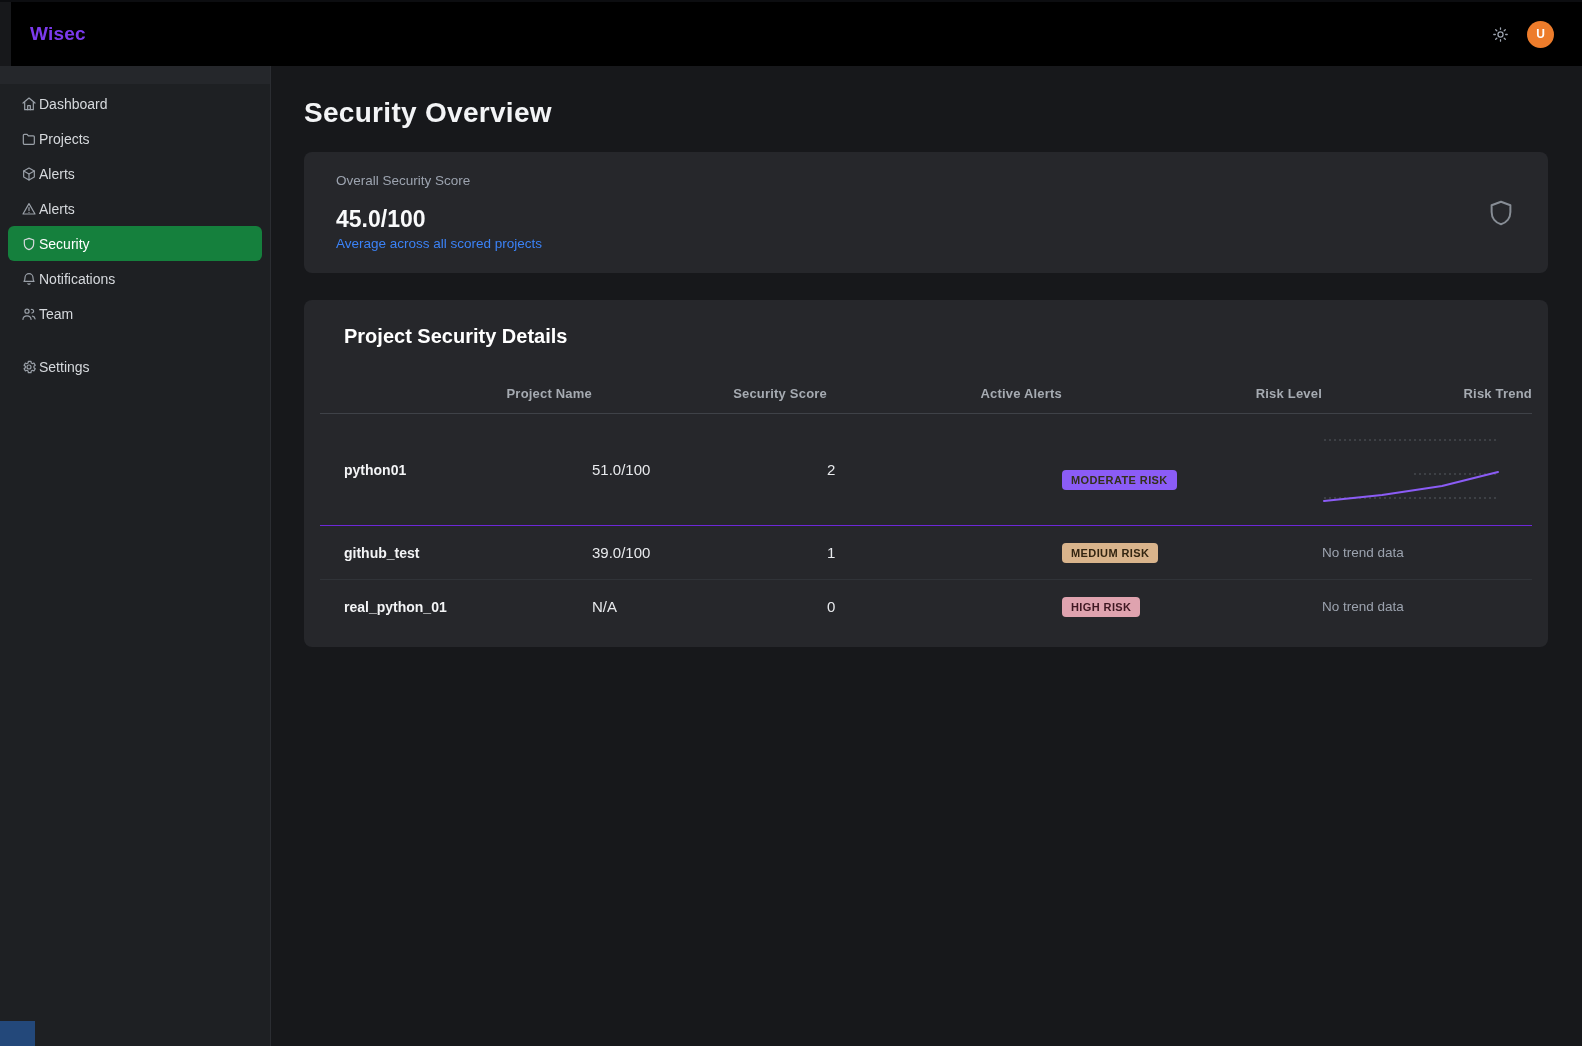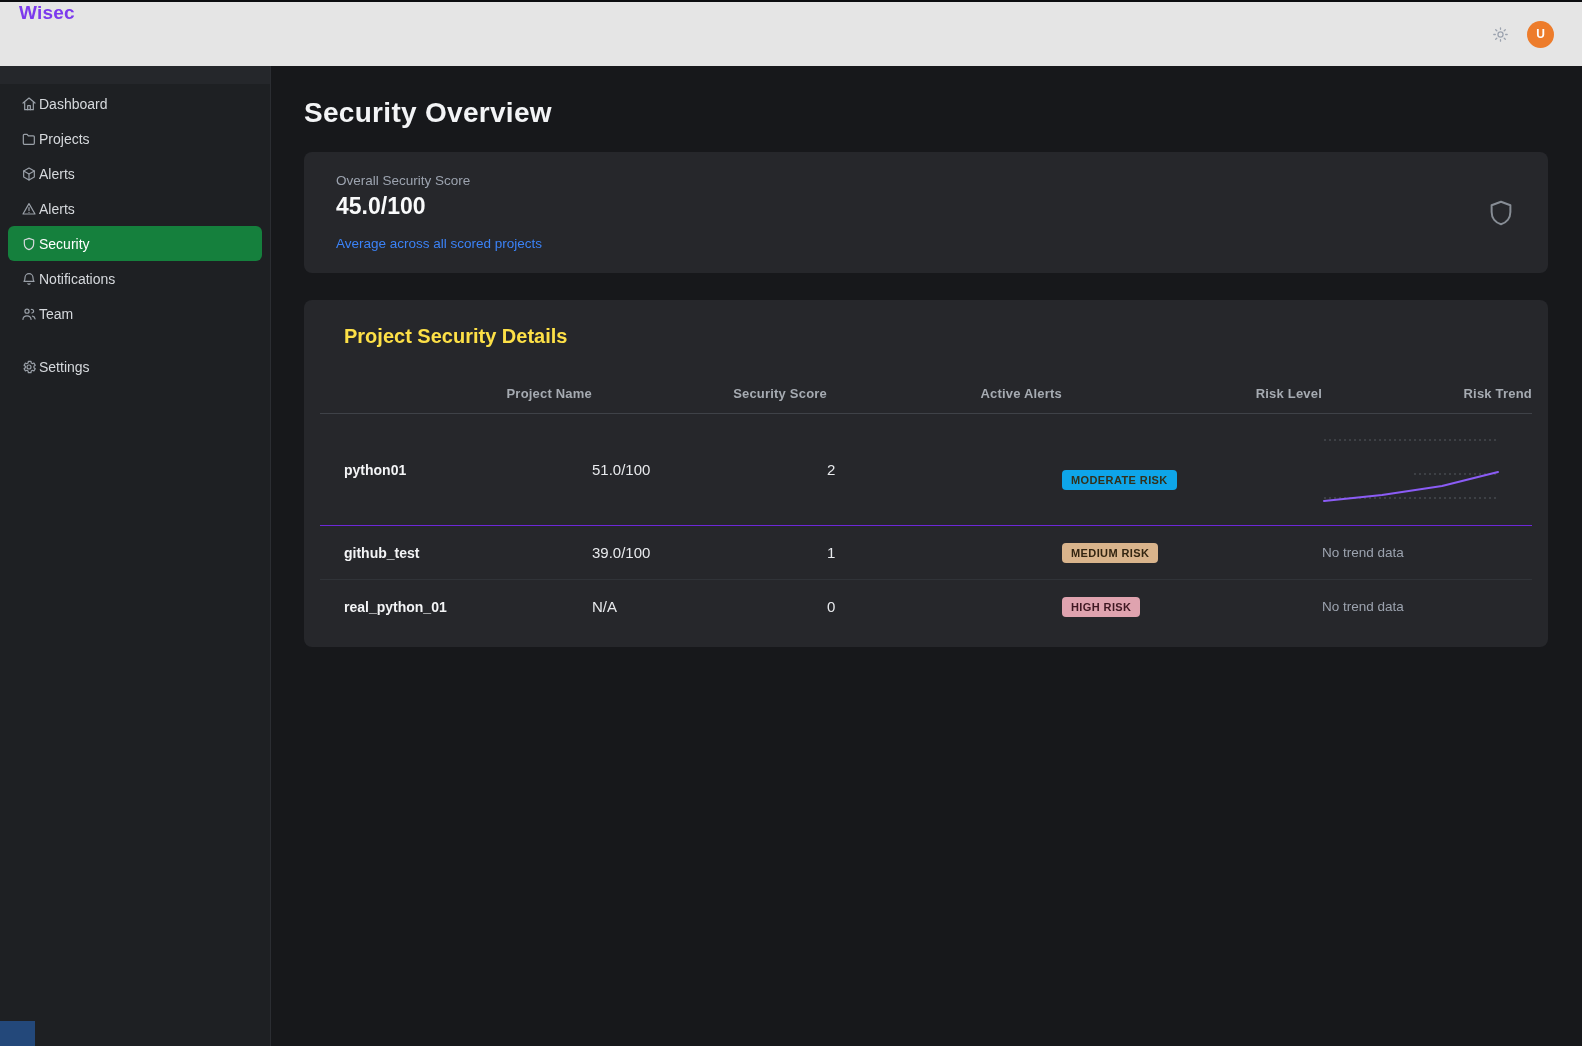--- a/index.html
+++ b/index.html
@@ -12,8 +12,8 @@
   .app { width:100%; height:100%; display:flex; flex-direction:column; border-top:2px solid #0c0d10; }
 
   
-  .header { height:64px; min-height:64px; background:#e5e5e5;
-    display:flex; justify-content:space-between; padding:0 28px 0 19px; }
+  .header { height:64px; min-height:64px; background:#000000;
+    display:flex; align-items:center; justify-content:space-between; padding:0 28px 0 19px;margin-left:11px; }
   .brand { font-size:19px; font-weight:bold; letter-spacing:.2px; cursor:pointer; }
   .header-right { display:flex; align-items:center; gap:18px; }
   .icon-btn { background:none; border:none; color:#9ca3af; cursor:pointer; display:flex; align-items:center; }

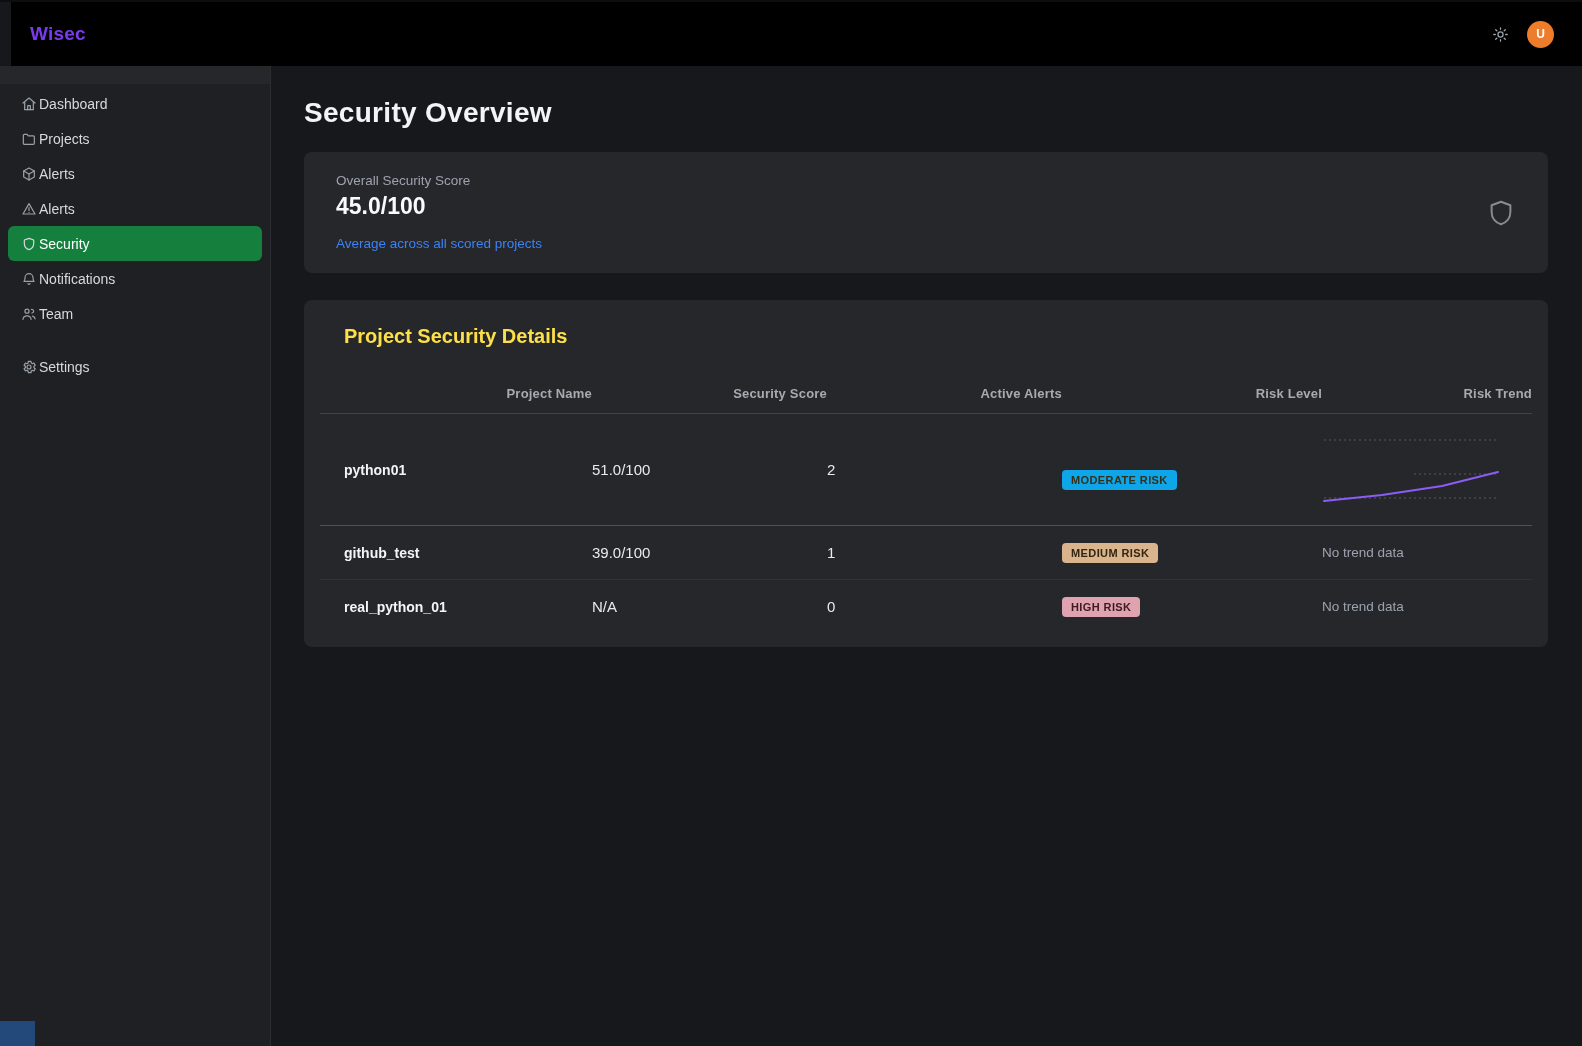--- a/index.html
+++ b/index.html
@@ -42,7 +42,7 @@
   .card { background:#26272b; border-radius:8px; }
 
   .score-card { padding:21px 32px; display:flex; justify-content:space-between; align-items:center; margin-bottom:27px; }
-  .score-label { color:#9ca3af; font-size:13.5px; line-height:16px; margin-bottom:4px; }
+  .score-label { color:#9ca3af; font-size:13.5px; line-height:16px; margin-bottom:17px; }
   .score-value { font-size:23px; line-height:26px; font-weight:bold; color:#f9fafb; margin-bottom:17px; }
   .score-desc { color:#3b82f6; font-size:13.5px; line-height:16px; }
   .shield-wrap { color:#878d95; display:flex; }

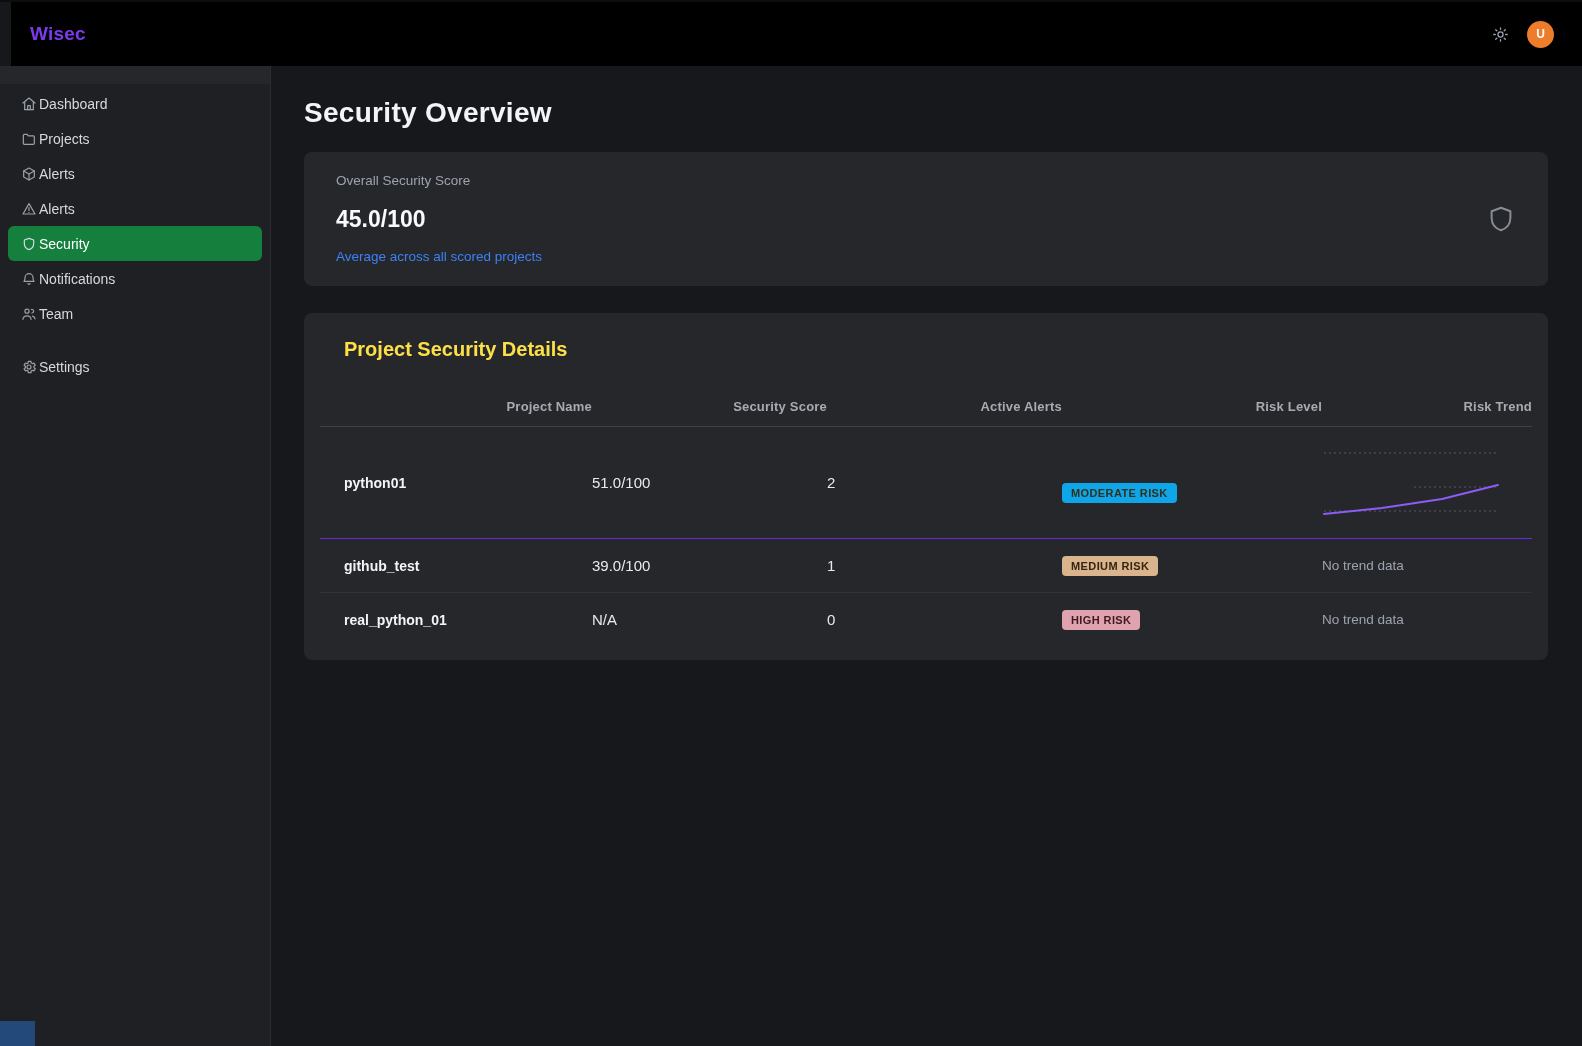--- a/index.html
+++ b/index.html
@@ -43,7 +43,7 @@
 
   .score-card { padding:21px 32px; display:flex; justify-content:space-between; align-items:center; margin-bottom:27px; }
   .score-label { color:#9ca3af; font-size:13.5px; line-height:16px; margin-bottom:17px; }
-  .score-value { font-size:23px; line-height:26px; font-weight:bold; color:#f9fafb; margin-bottom:17px; }
+  .score-value { font-size:23px; line-height:26px; font-weight:bold; color:#f9fafb; margin-bottom:4px; }
   .score-desc { color:#3b82f6; font-size:13.5px; line-height:16px; }
   .shield-wrap { color:#878d95; display:flex; }
 

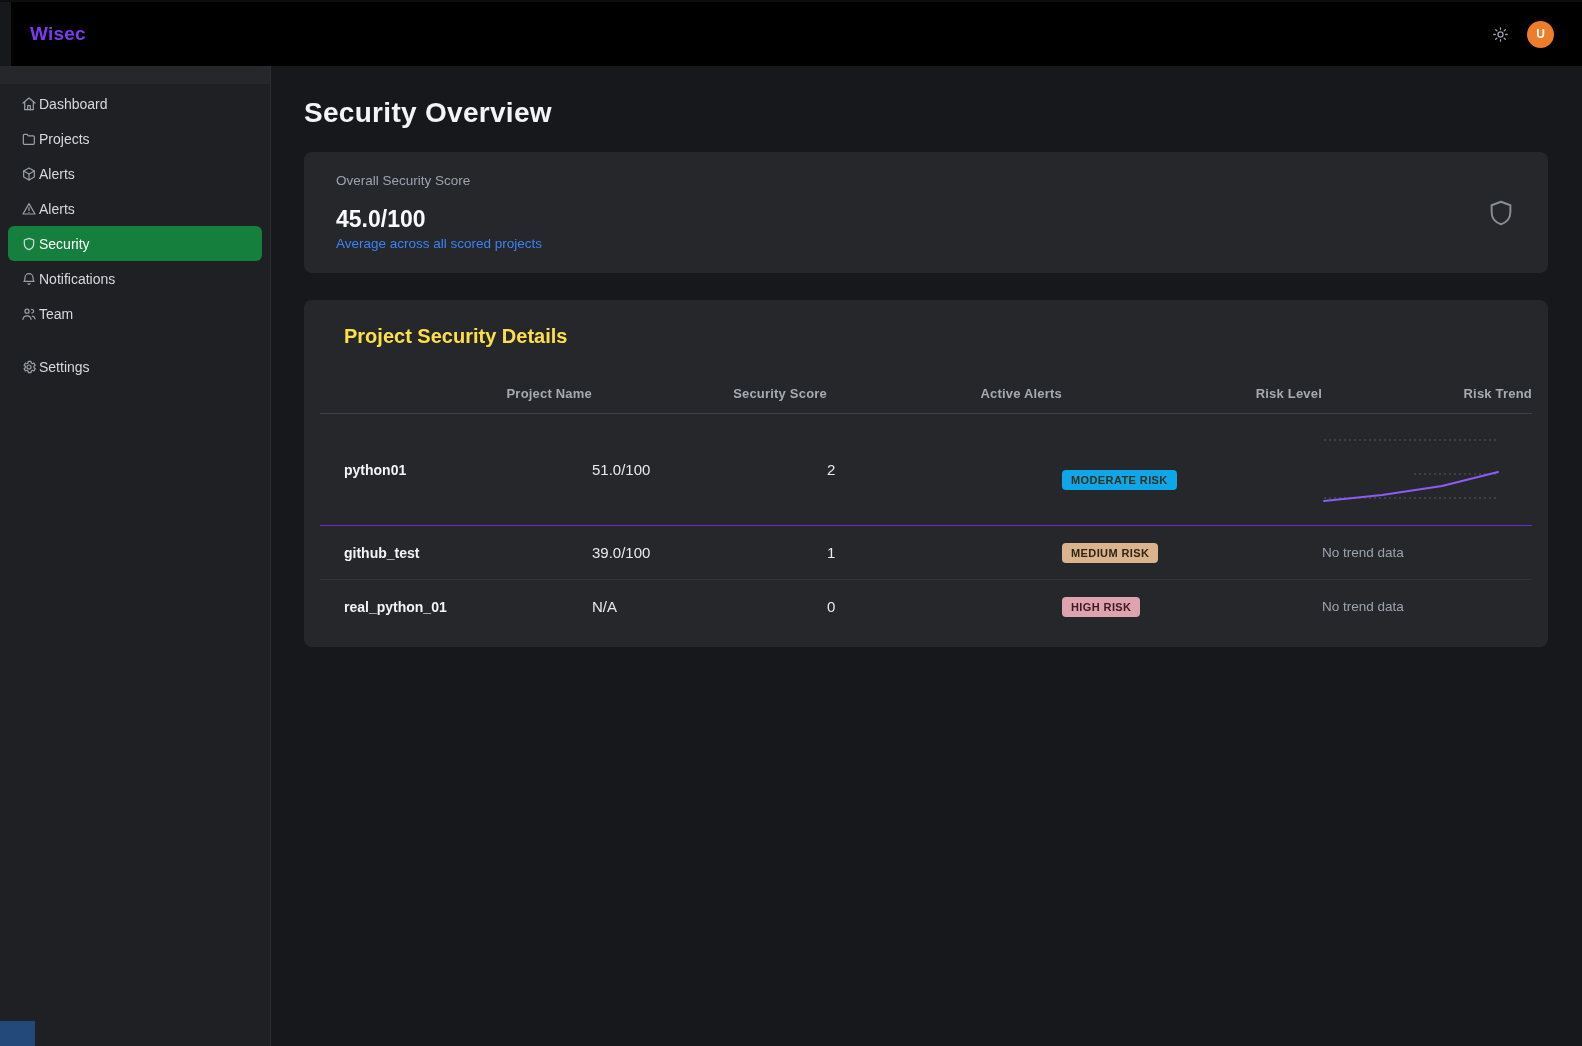--- a/index.html
+++ b/index.html
@@ -48,7 +48,7 @@
   .shield-wrap { color:#878d95; display:flex; }
 
   .details-card { padding:24px 0 14px 0; }
-  .details-title { font-size:20px; line-height:24px; font-weight:bold; color:#fde047;
+  .details-title { font-size:20px; line-height:24px; font-weight:bold; color:#ffffff;
     padding:0 40px; margin-bottom:26px; }
   .tbl { margin:0 16px; }
   .tbl-row { display:grid; grid-template-columns:248px 235px 235px 260px 1fr;

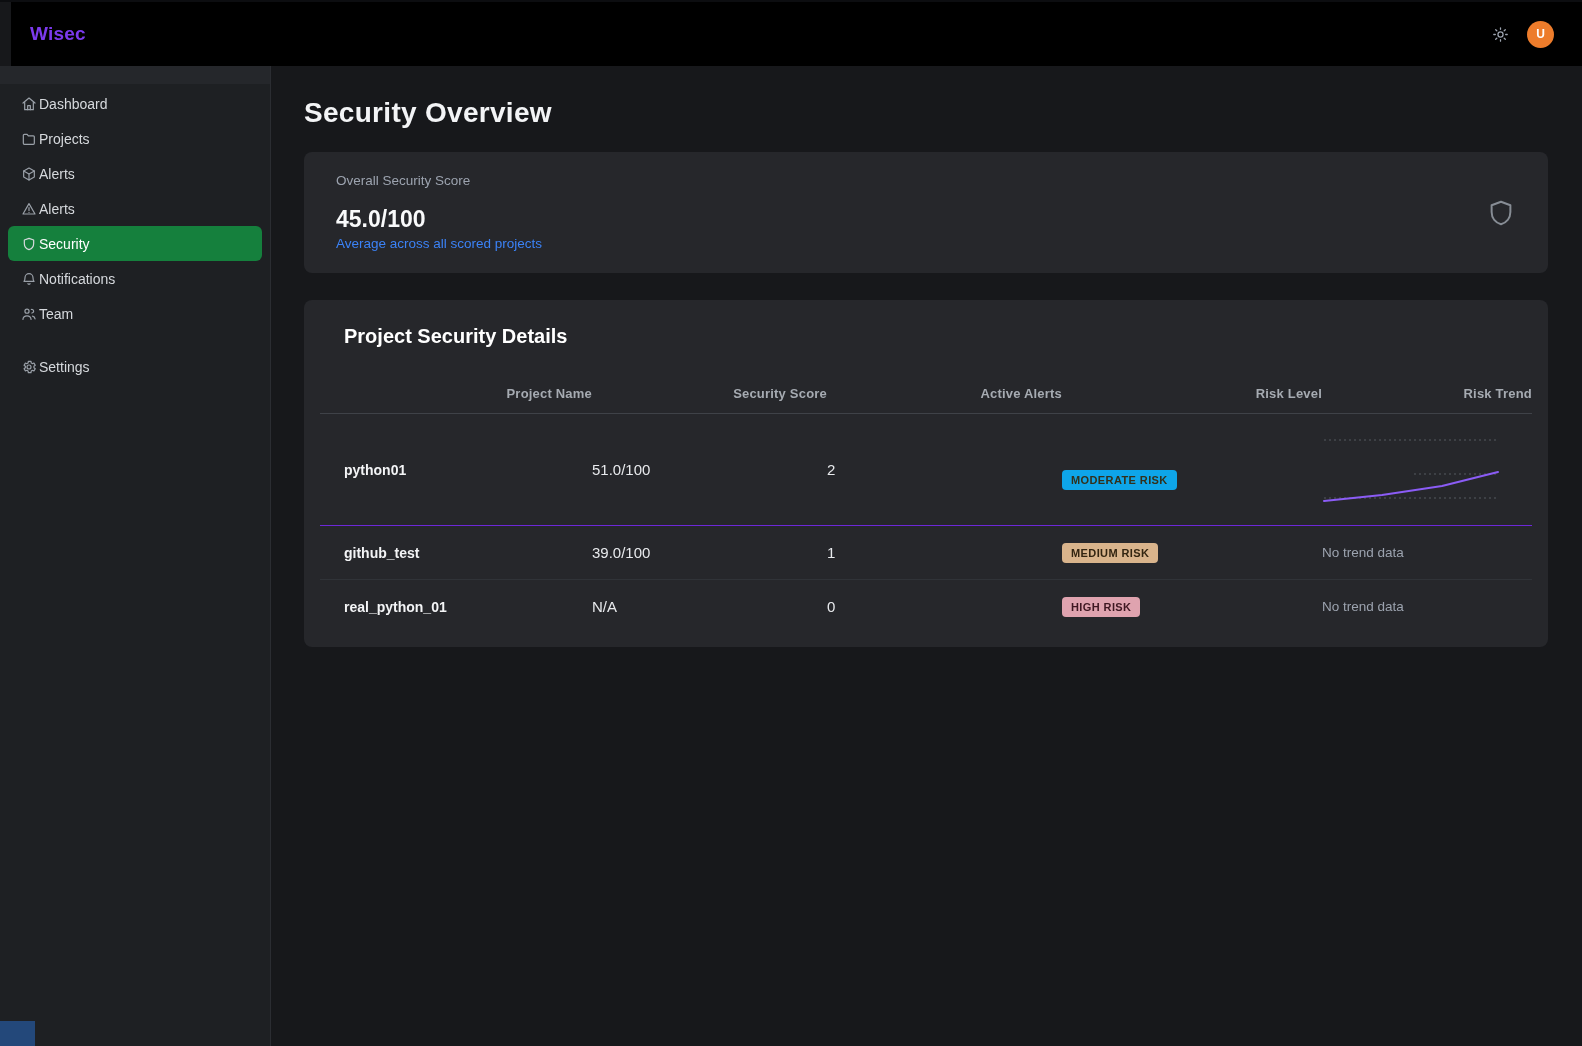--- a/index.html
+++ b/index.html
@@ -210,7 +210,7 @@
             <div class="cell-score">51.0/100</div>
             <div class="cell-alerts">2</div>
             <div>
-              <span class="badge" style="background-color: #0ea5e9; color: rgb(51, 48, 26); margin-top: 20px;">MODERATE RISK</span>
+              <span class="badge" style="background-color: #8b5cf6; color: rgb(51, 48, 26); margin-top: 20px;">MODERATE RISK</span>
             </div>
             <div>
               <svg class="sparkline" width="178" height="72" viewBox="0 0 178 72">

